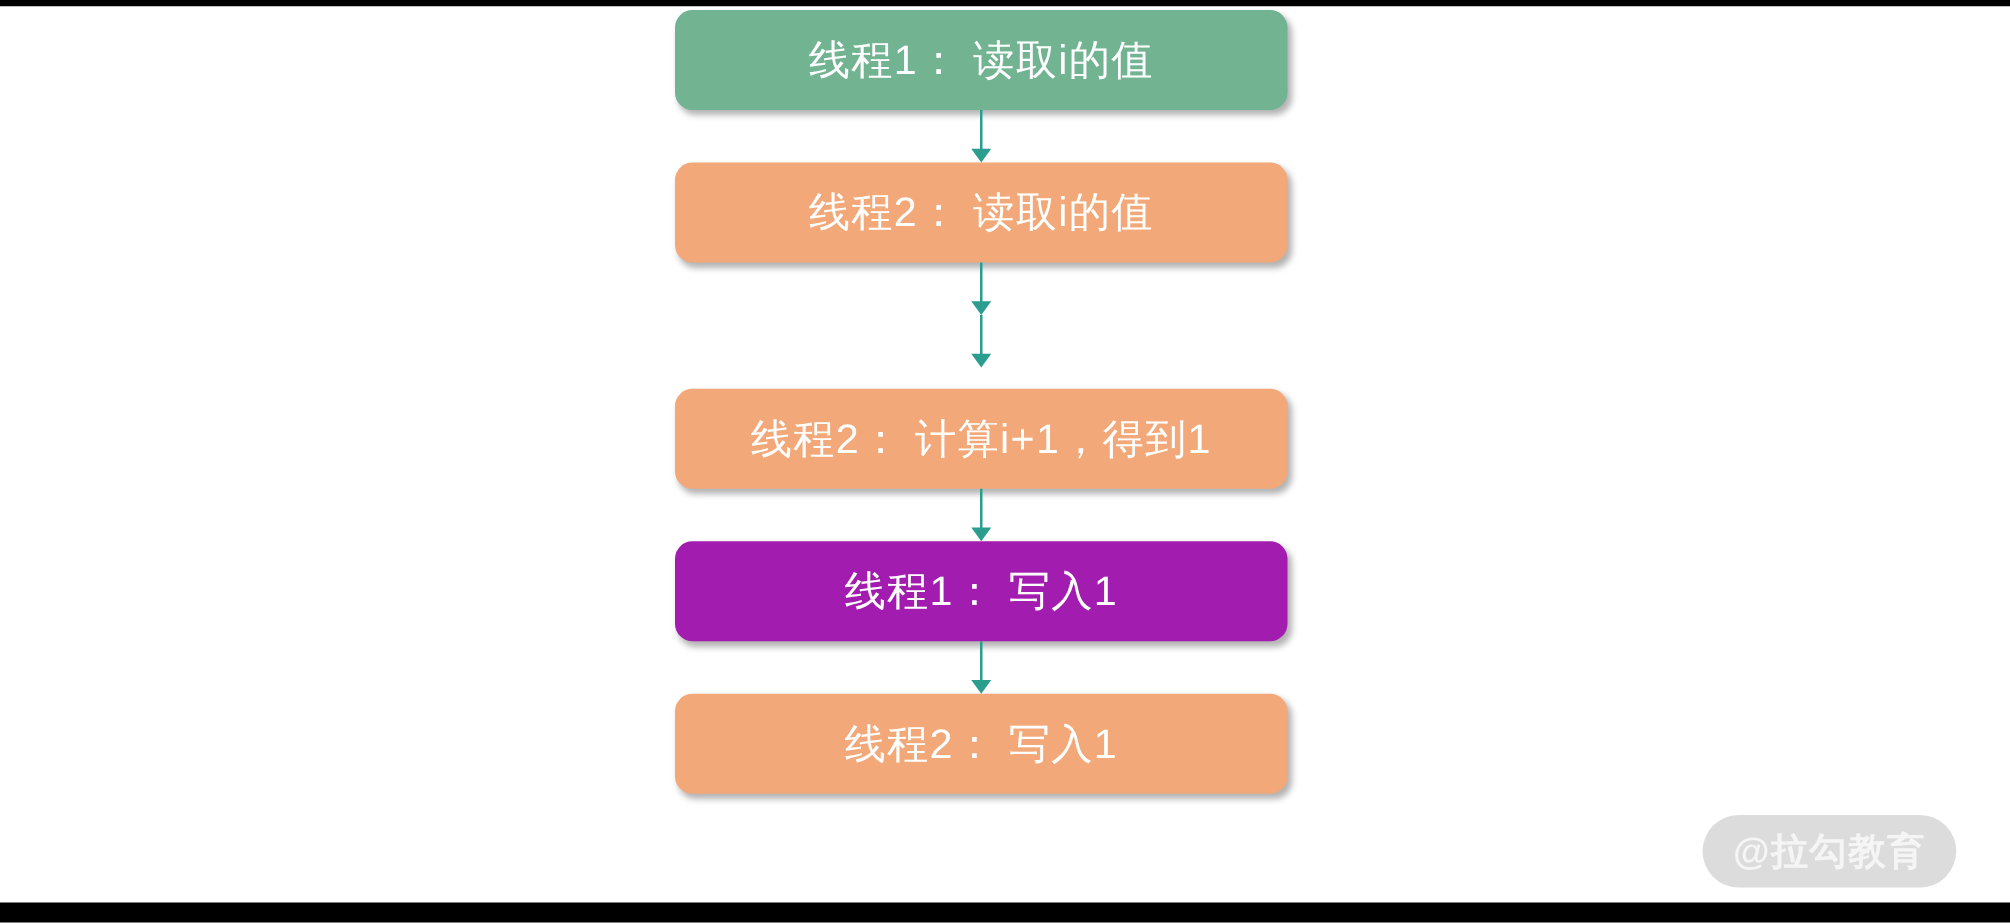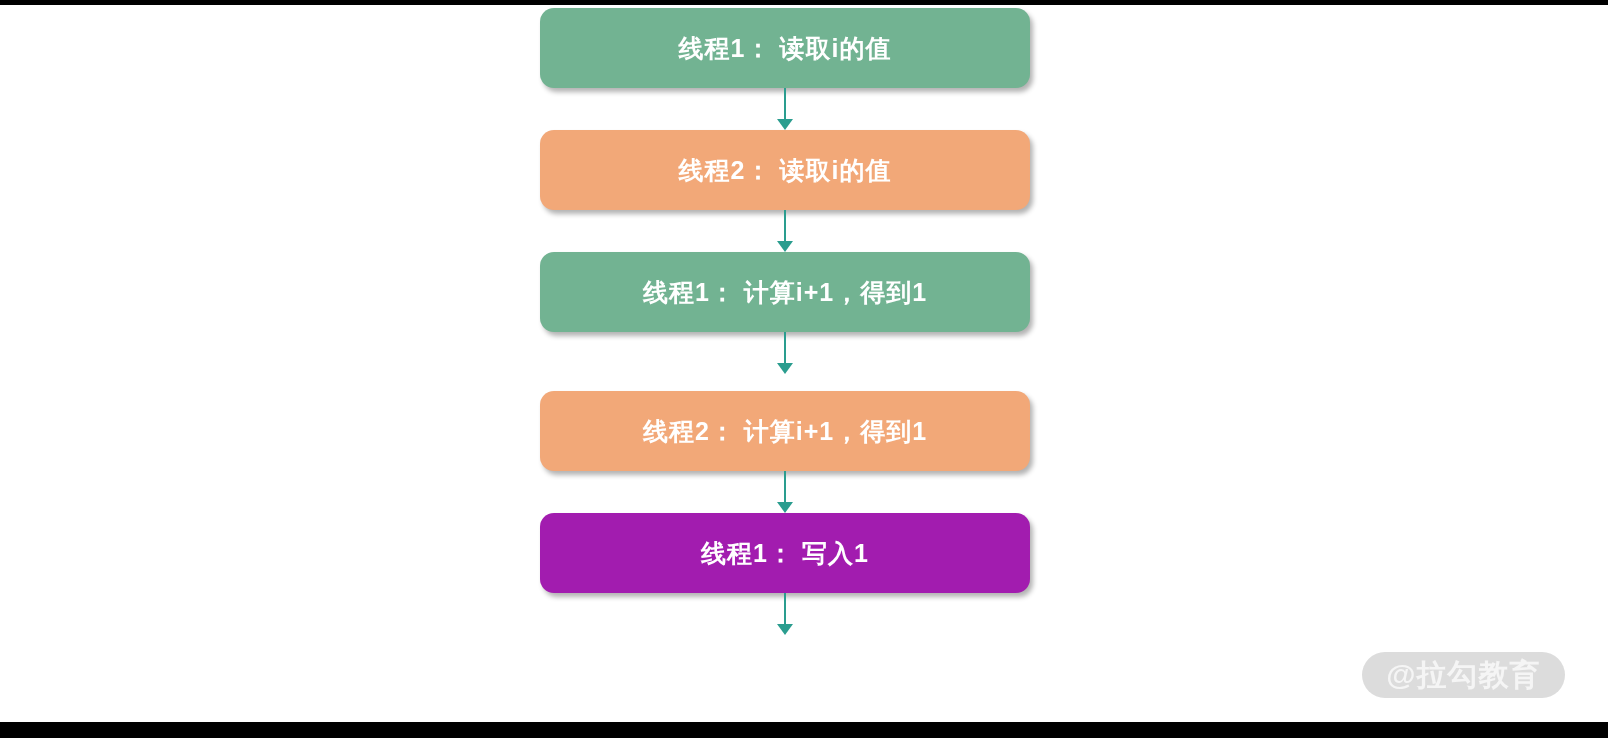--- a/index.html
+++ b/index.html
@@ -43,8 +43,8 @@
   .node.orange{background:var(--thread2-orange);}
   .node .label{
     color:#FFFFFF;
-    font-size:25px;
-    font-weight:bold;
+    font-size:33px;
+    font-weight:normal;
     letter-spacing:1px;
     white-space:nowrap;
     text-align:center;

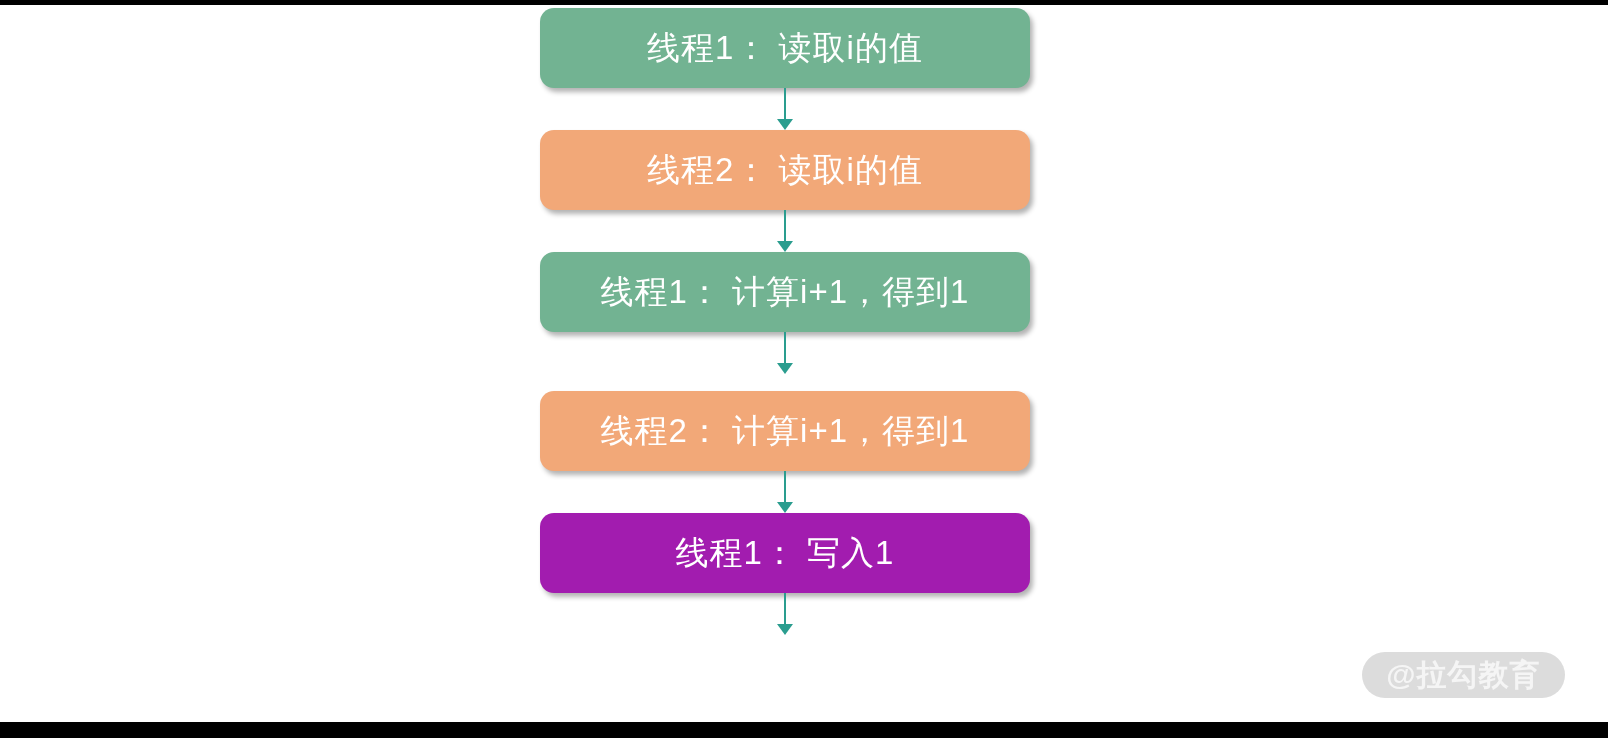--- a/index.html
+++ b/index.html
@@ -117,9 +117,6 @@
     <span class="head"></span>
   </div>
 
-  <div class="node green" style="background: rgb(114, 179, 146);">
-    <span class="label">线程1： 计算i+1，得到1</span>
-  </div>
 
   <div class="connector">
     <span class="line"></span>

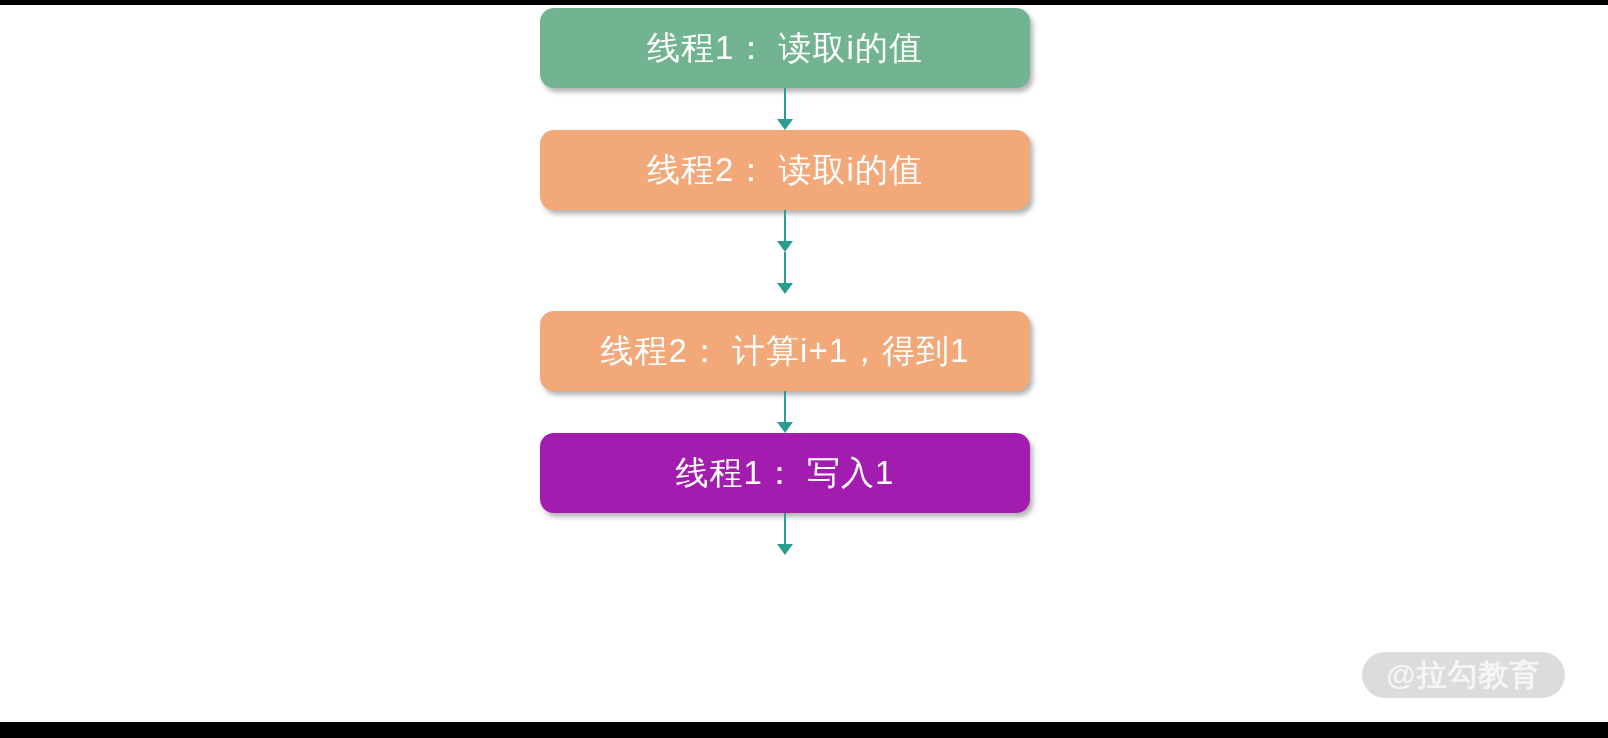--- a/index.html
+++ b/index.html
@@ -141,6 +141,9 @@
     <span class="head"></span>
   </div>
 
+  <div class="node orange" style="background: rgb(242, 168, 120);">
+    <span class="label">线程2： 写入1</span>
+  </div>
 
 </div>
 

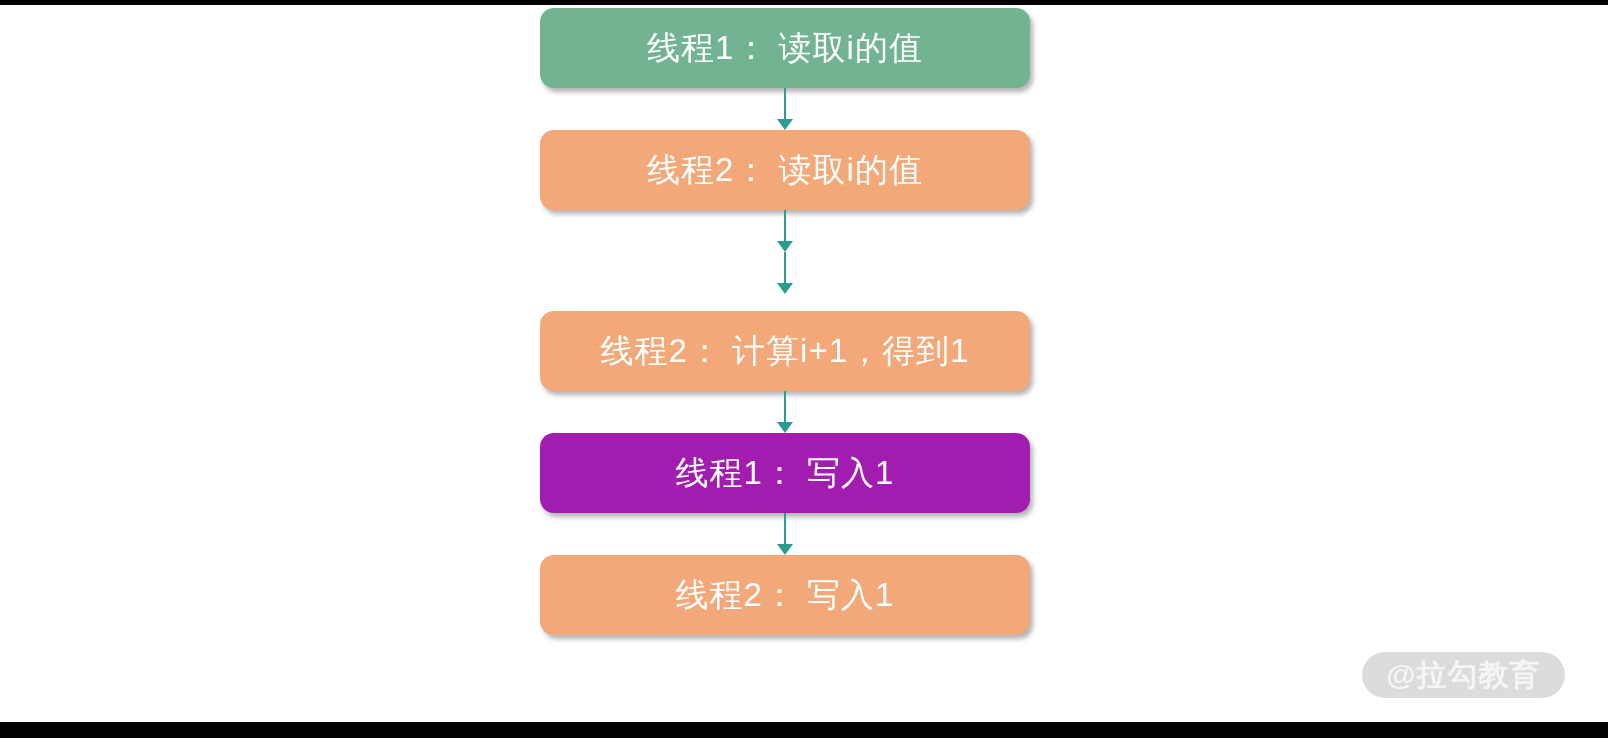--- a/index.html
+++ b/index.html
@@ -78,7 +78,7 @@
     left:1362px;
     top:652px;
     width:203px;
-    height:46px;
+    height:58px;
     border-radius:33px;
     background:var(--watermark-pill);
     display:flex;

